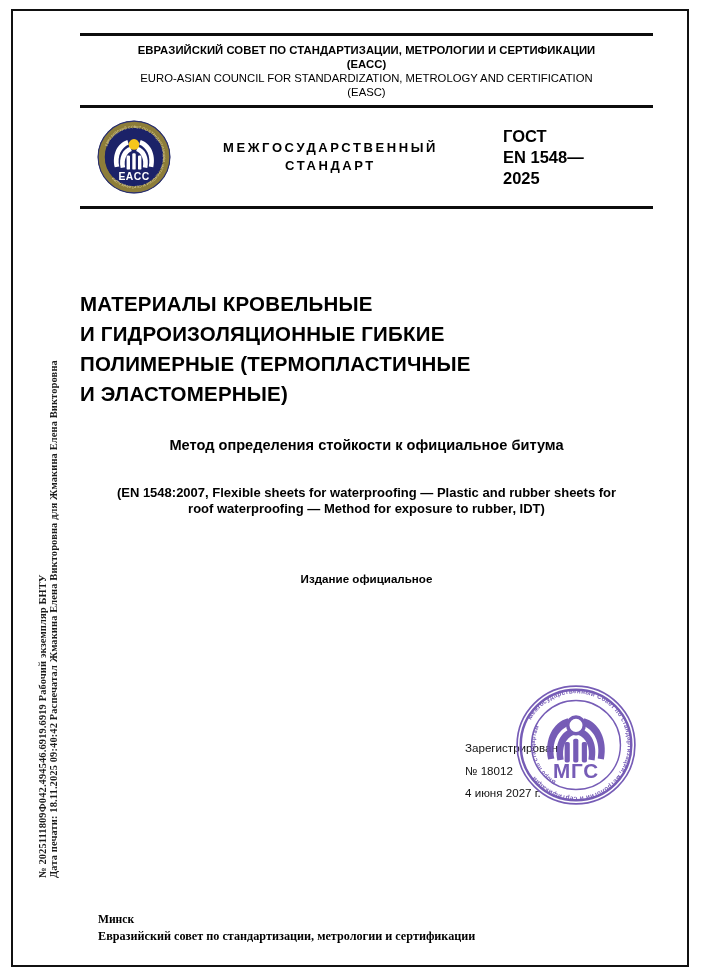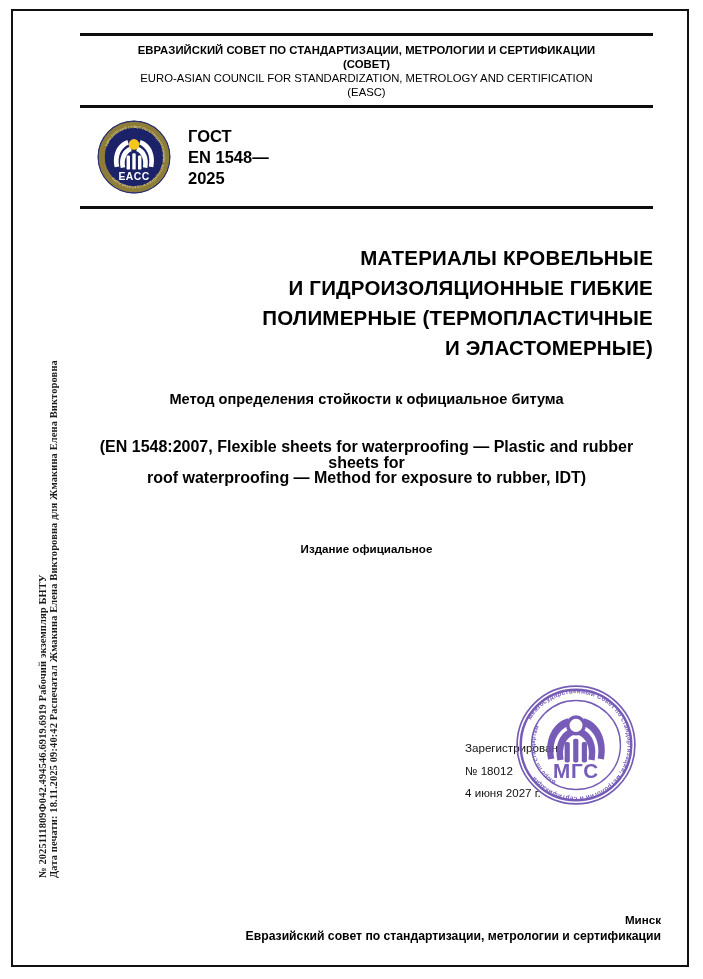--- a/index.html
+++ b/index.html
@@ -212,7 +212,7 @@
     <hr class="rule">
     <div class="council-block">
       <div class="council-line">ЕВРАЗИЙСКИЙ СОВЕТ ПО СТАНДАРТИЗАЦИИ, МЕТРОЛОГИИ И СЕРТИФИКАЦИИ</div>
-      <div class="council-line">(СОВЕТ)</div>
+      <div class="council-line">(ЕАСС)</div>
       <div class="council-sub">EURO-ASIAN COUNCIL FOR STANDARDIZATION, METROLOGY AND CERTIFICATION</div>
       <div class="council-sub">(EASC)</div>
     </div>

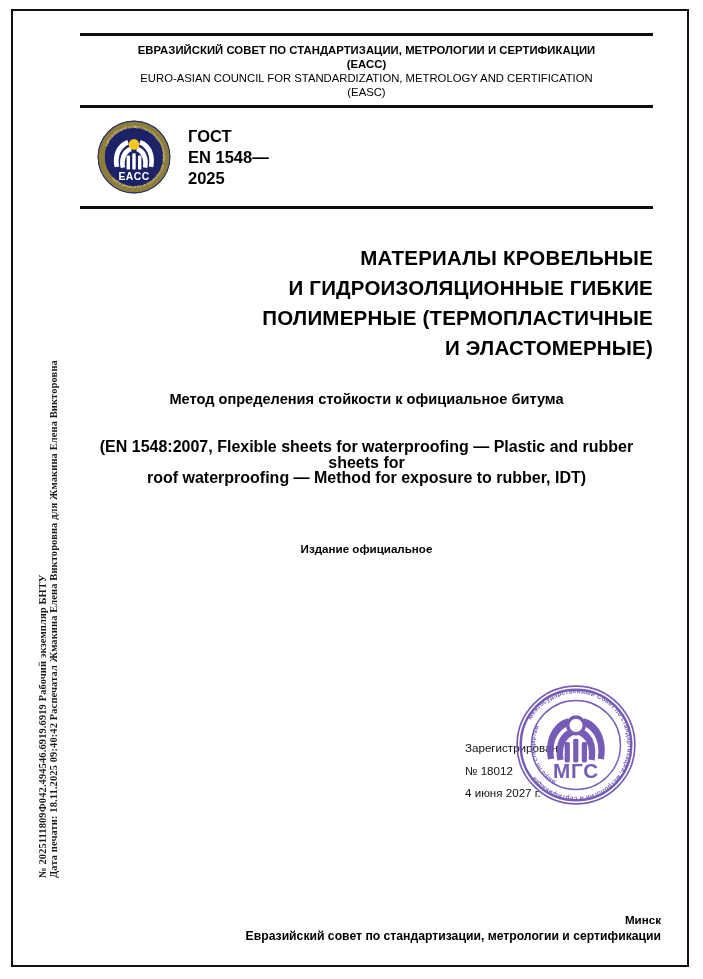--- a/index.html
+++ b/index.html
@@ -260,6 +260,10 @@
         </div>
       </div>
 
+      <div class="std-label">
+        <div>МЕЖГОСУДАРСТВЕННЫЙ</div>
+        <div>СТАНДАРТ</div>
+      </div>
 
       <div class="designation">ГОСТ
 EN 1548—

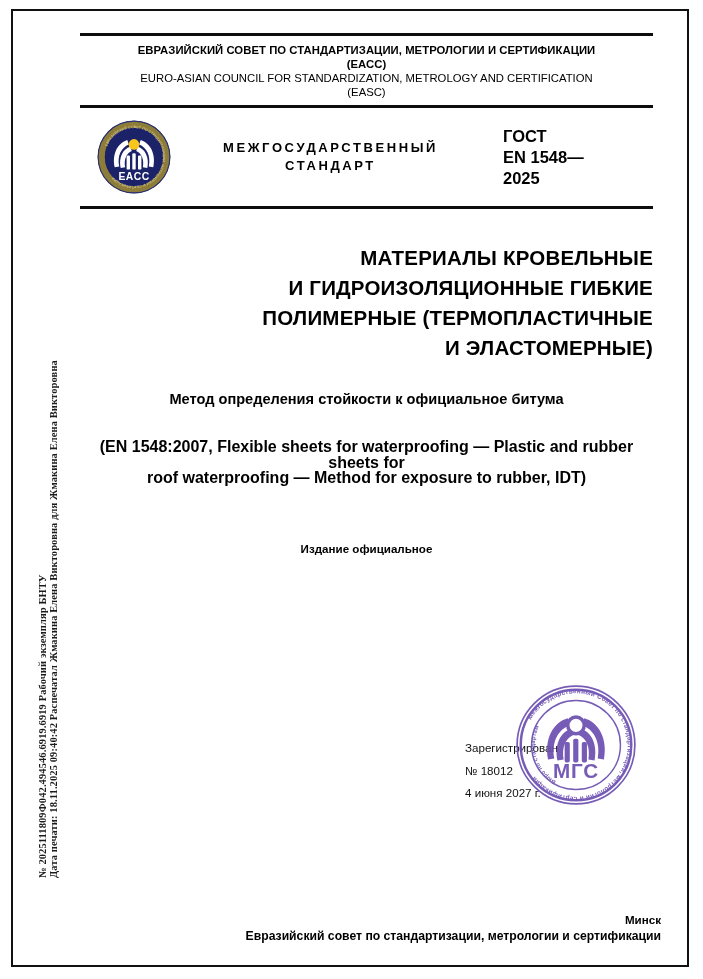--- a/index.html
+++ b/index.html
@@ -121,8 +121,8 @@
 
   
   .title-block {
-    text-align: right;
-    margin-top: 34px;
+    text-align: left;
+    margin-top: 80px;
   }
   .title-line {
     font-size: 20.5px;

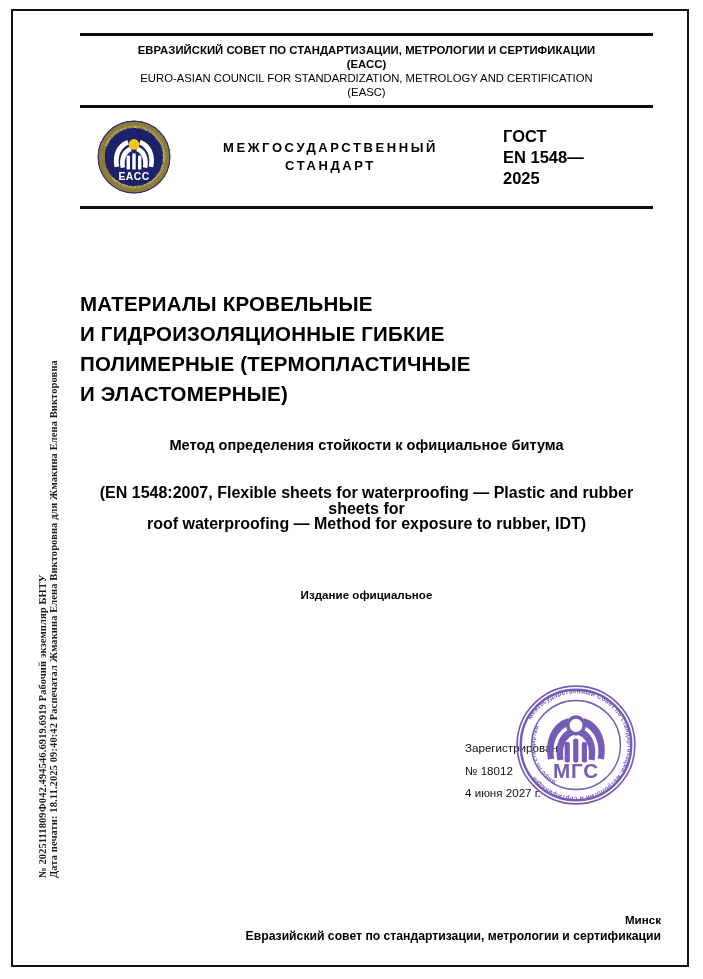--- a/index.html
+++ b/index.html
@@ -139,7 +139,7 @@
   }
   .equivalence {
     text-align: center;
-    font-size: 16px;
+    font-size: 13px;
     font-weight: bold;
     line-height: 15.5px;
     margin-top: 30px;

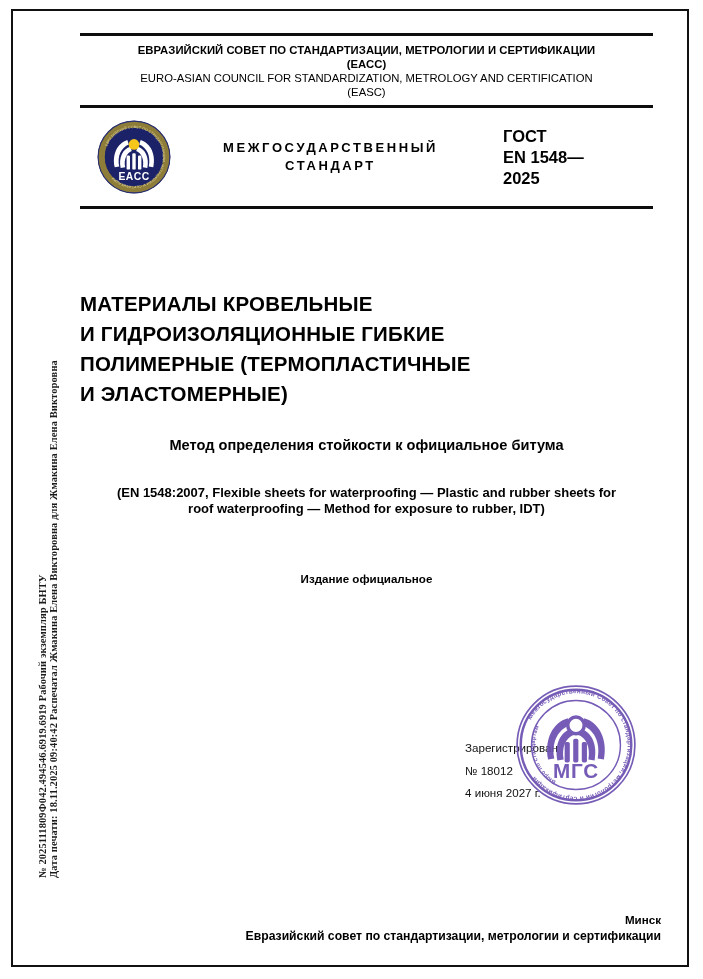--- a/index.html
+++ b/index.html
@@ -181,10 +181,11 @@
   
   .footer {
     position: absolute;
-    left: 8px;
+    left: 18px;
     bottom: 18px;
     width: 573px;
-    text-align: right;
+    text-align: left;
+    font-family: Liberation Serif, serif;
   }
   .footer-city {
     font-size: 11.6px;

